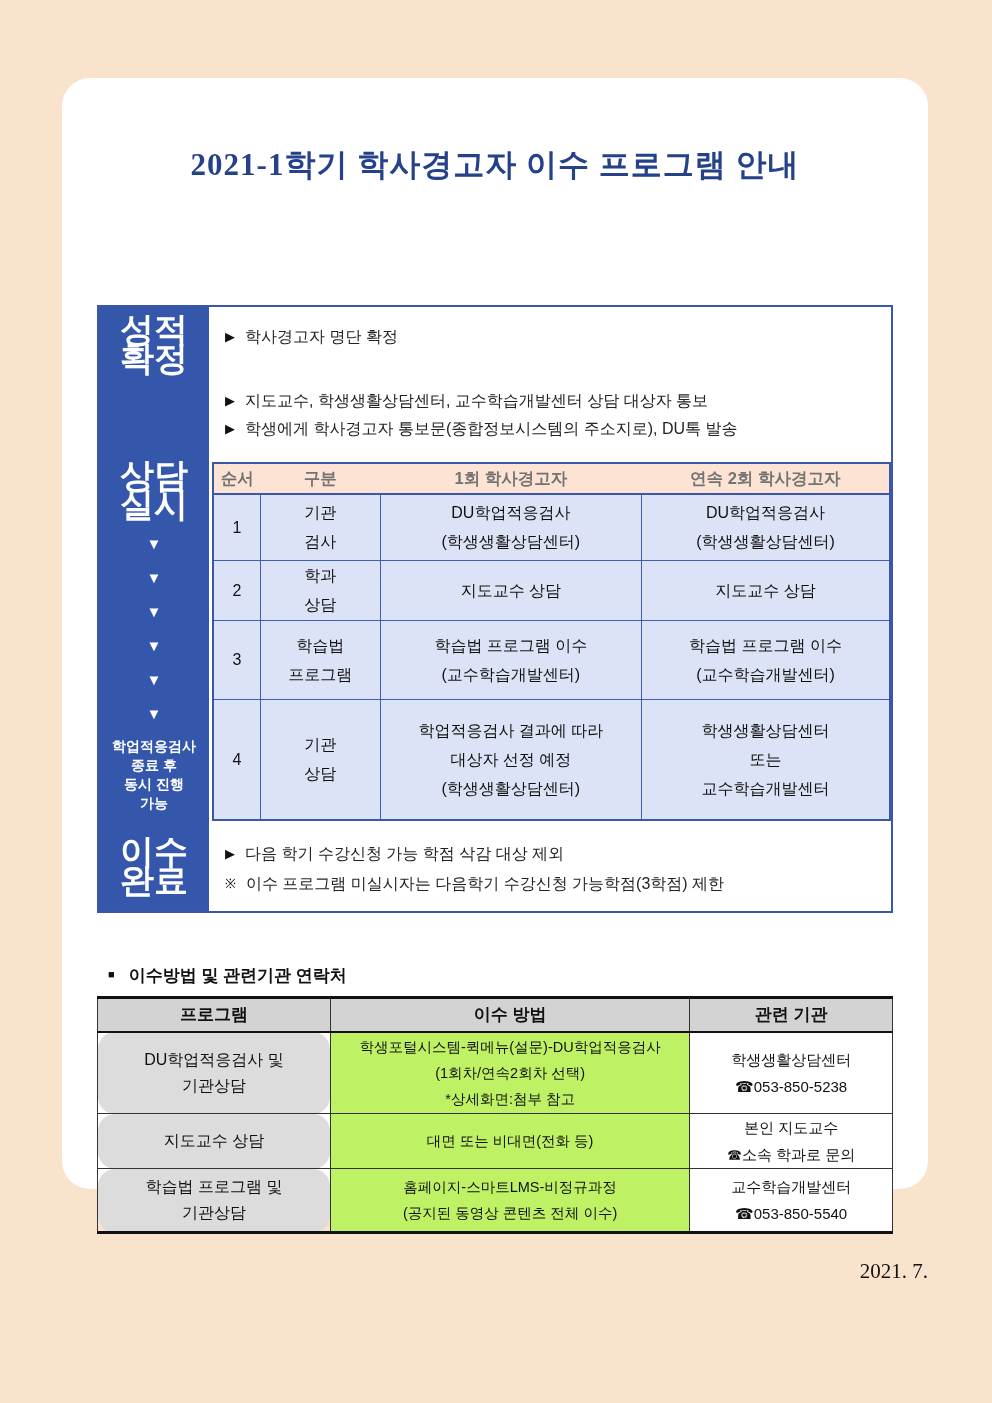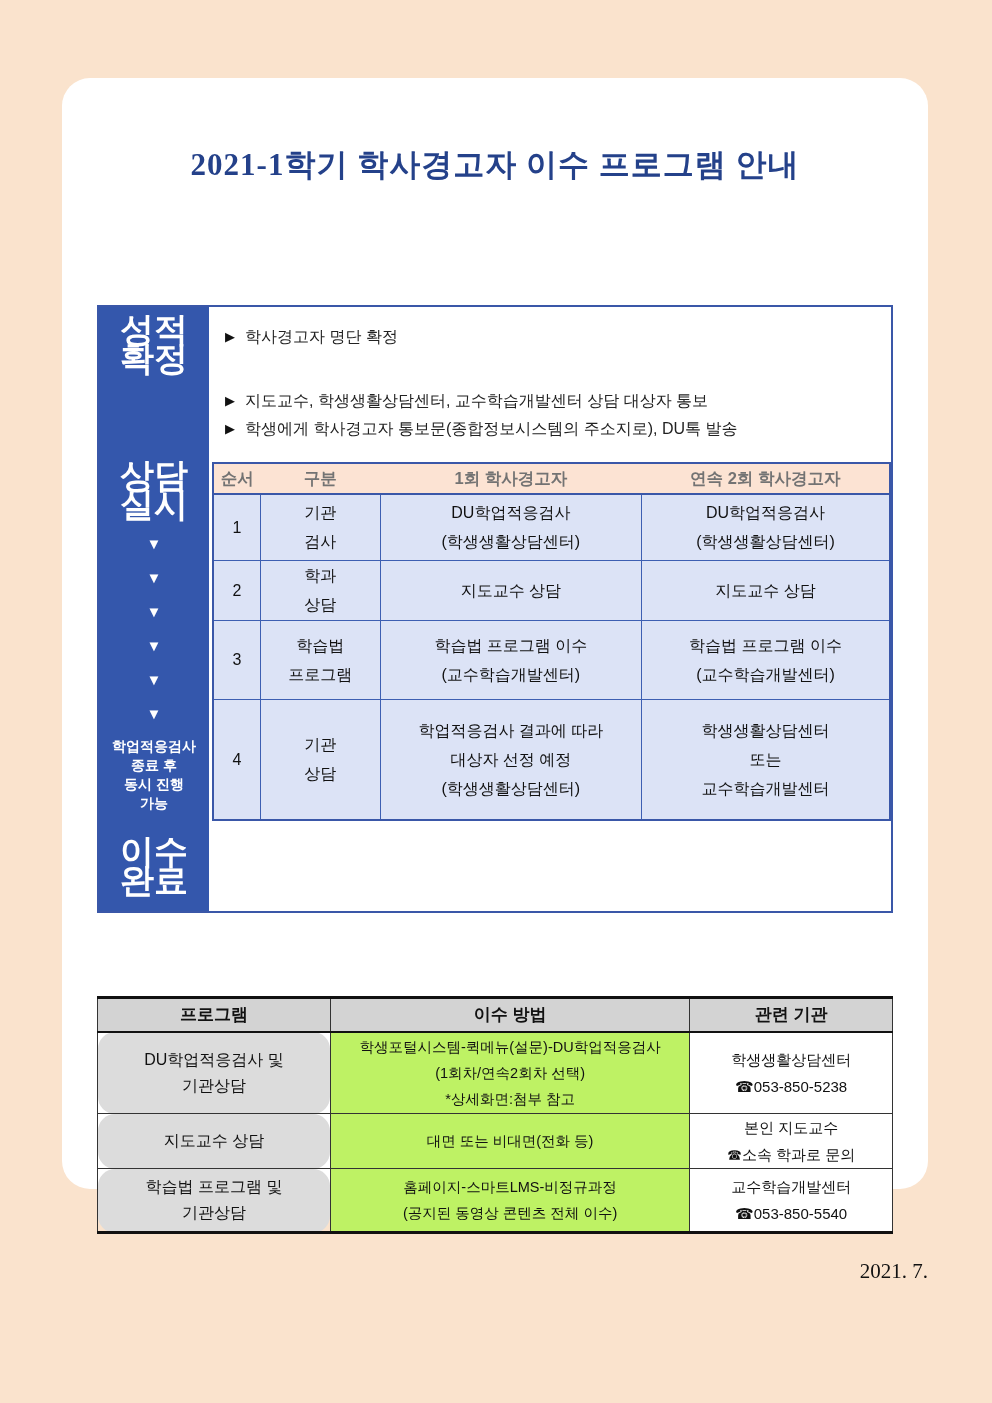--- a/index.html
+++ b/index.html
@@ -215,6 +215,14 @@
         </tbody>
       </table>
 
+      <div class="fc-row fc-row4">
+        <div>
+          <span class="blt">▶</span><span>다음 학기 수강신청 가능 학점 삭감 대상 제외</span>
+        </div>
+        <div>
+          <span class="blt">※</span><span>이수 프로그램 미실시자는 다음학기 수강신청 가능학점(3학점) 제한</span>
+        </div>
+      </div>
 
     </div>
   </div>

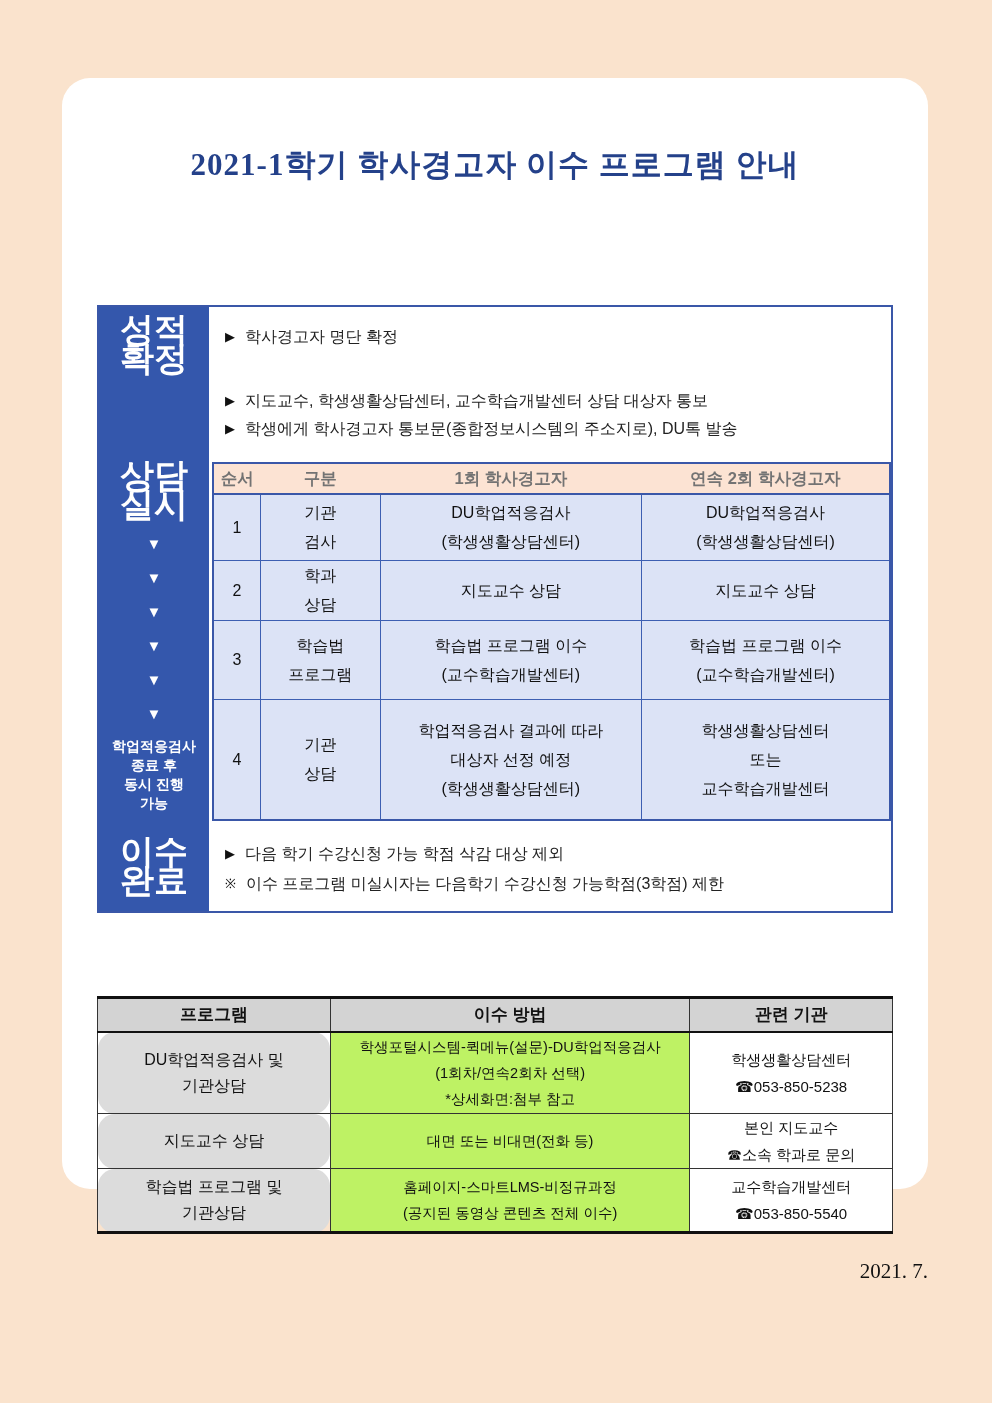--- a/index.html
+++ b/index.html
@@ -227,6 +227,9 @@
     </div>
   </div>
 
+  <div class="sec-heading contact-heading">
+    <span class="marker">■</span><span>이수방법 및 관련기관 연락처</span>
+  </div>
 
   <table class="ct-table">
     <colgroup>

